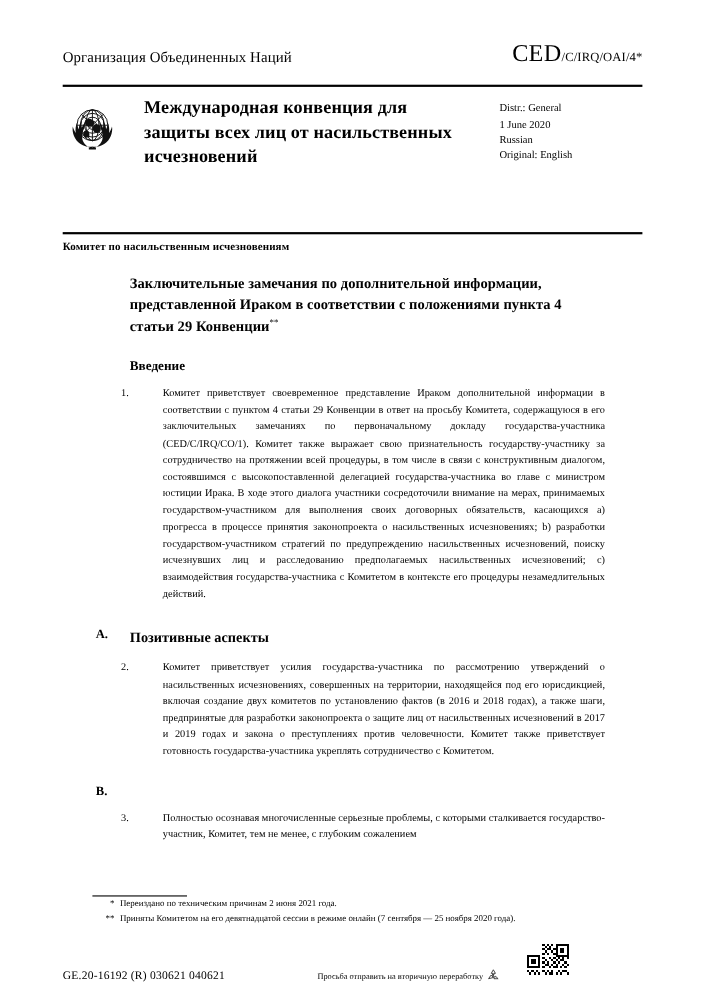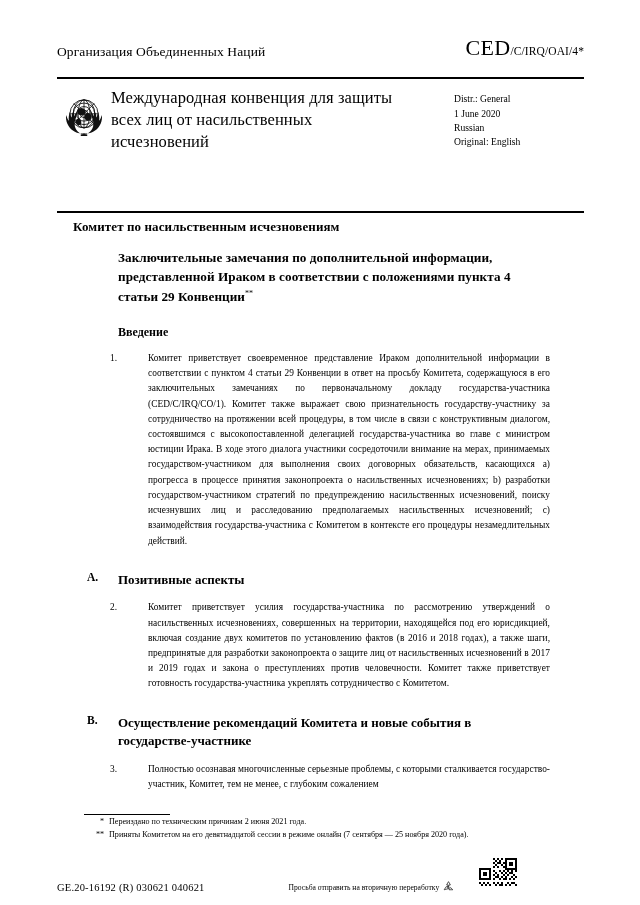--- a/index.html
+++ b/index.html
@@ -76,8 +76,8 @@
   .emblem svg { display: block; }
 
   .conv-title {
-    margin-left: 0;
-    font-weight: normal;
+    margin-left: 20px;
+    font-weight: bold;
     font-size: 16.5px;
     line-height: 1.32;
     letter-spacing: 0.1px;

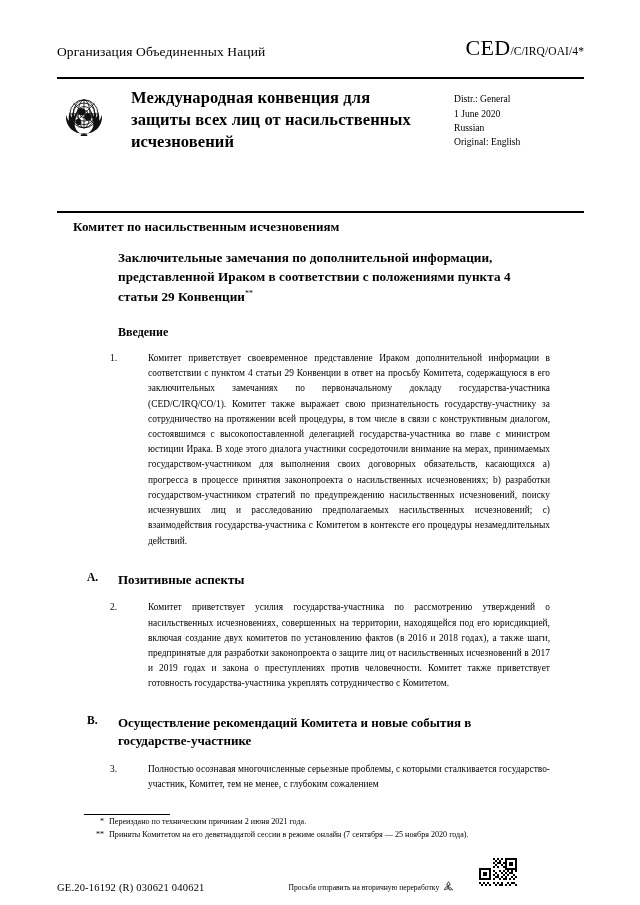--- a/index.html
+++ b/index.html
@@ -104,9 +104,9 @@
 
   .committee-name {
     position: absolute;
-    left: 73px;
+    left: 57px;
     top: 219px;
-    font-size: 13px;
+    font-size: 10px;
     font-weight: bold;
     letter-spacing: 0.1px;
     font-family: Liberation Serif, serif;

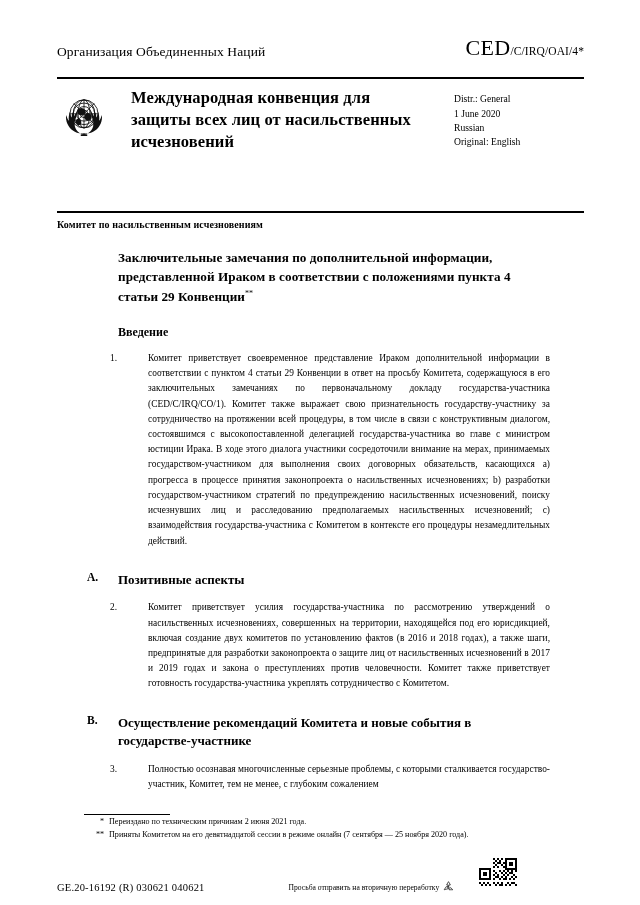--- a/index.html
+++ b/index.html
@@ -318,7 +318,6 @@
 
     <div class="section-head">
       <div class="section-letter">B.</div>
-      <div class="section-title">Осуществление рекомендаций Комитета и новые события в государстве-участнике</div>
     </div>
 
     <div class="para">

